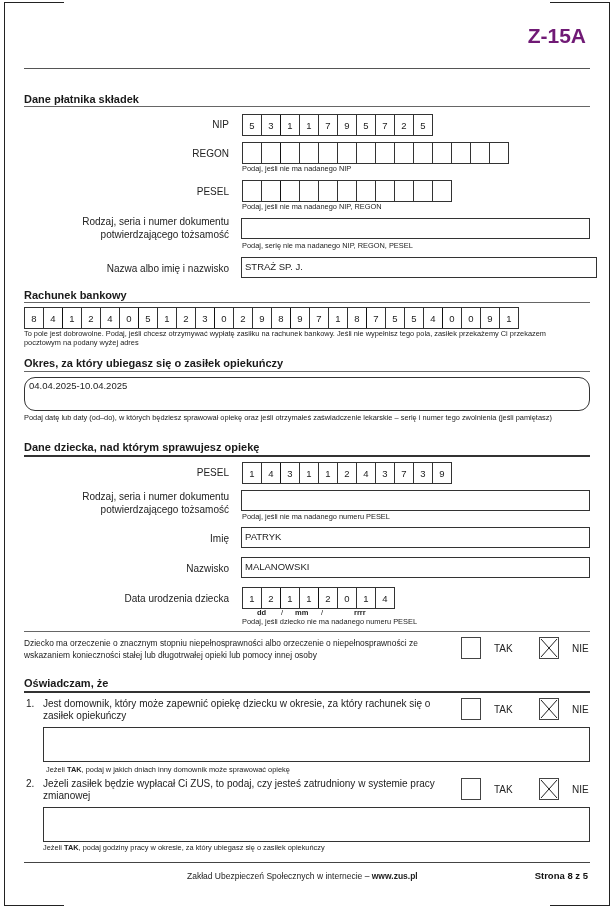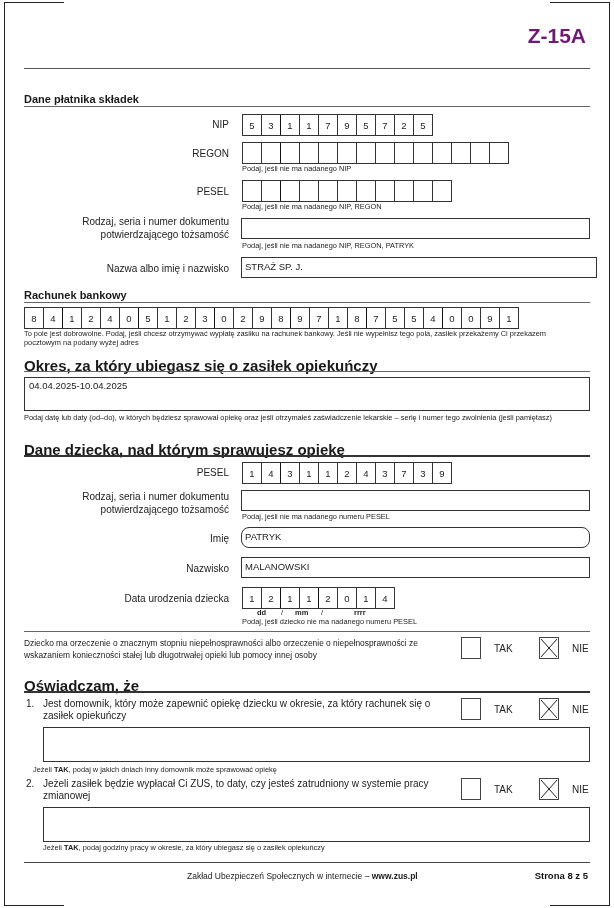--- a/index.html
+++ b/index.html
@@ -98,7 +98,7 @@
   <div>potwierdzającego tożsamość</div>
 </div>
 <div class="field" style="left:241px;top:218px;width:349px;height:21px;"></div>
-<div class="hint" style="left:242px;top:241px;">Podaj, jeśli nie ma nadanego NIP, REGON, PATRYK</div>
+<div class="hint" style="left:242px;top:241px;">Podaj, serię nie ma nadanego NIP, REGON, PESEL</div>
 
 <div class="lbl" style="top:262px;right:385px;">Nazwa albo imię i nazwisko</div>
 <div class="field" style="left:241px;top:257px;width:356px;height:21px;">STRAŻ SP. J.</div>

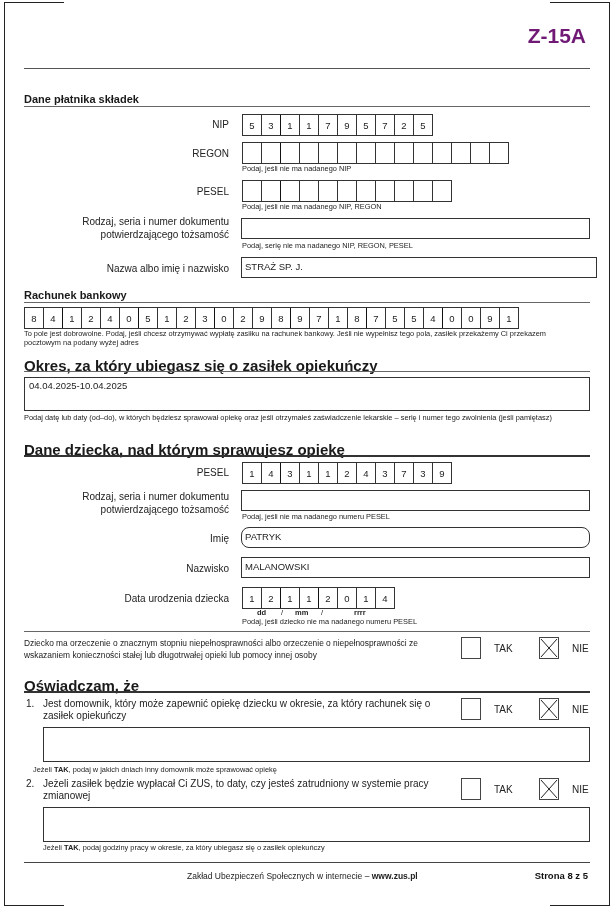--- a/index.html
+++ b/index.html
@@ -12,7 +12,7 @@
   .rule { position: absolute; left: 24px; width: 566px; height: 1px; background: #666; }
   .rule.dark { background: #333; height: 2px; }
   .sec { position: absolute; left: 24px; font-size: 11px; font-weight: bold; color: #1a1a1a; }
-  .sec.big { font-size: 15px; }
+  .sec.big { font-size: 11px; }
   .lbl { position: absolute; font-size: 10px; color: #222; text-align: right; line-height: 13px; }
   .hint { position: absolute; font-size: 7.4px; color: #222; line-height: 9px; white-space: nowrap; }
   .hint.wrap { white-space: normal; }

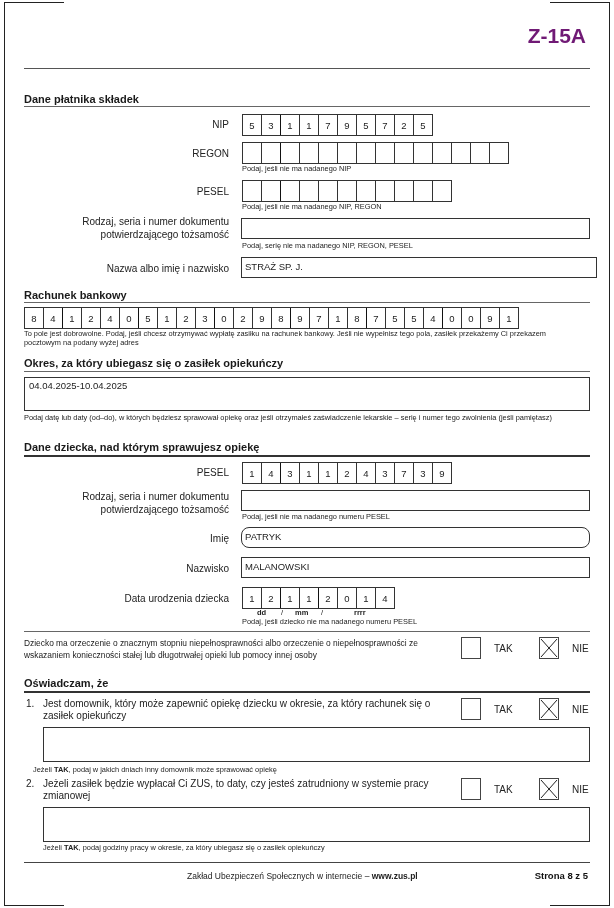--- a/index.html
+++ b/index.html
@@ -137,7 +137,7 @@
 
 <div class="sec big" style="top:357px;">Okres, za który ubiegasz się o zasiłek opiekuńczy</div>
 <div class="rule" style="top:371px;"></div>
-<div class="field" style="left:24px;top:377px;width:566px;height:34px;padding:2px 4px;">04.04.2025-10.04.2025</div>
+<div class="field" style="left:24px;top:377px;width:566px;height:34px;padding:2px 4px;border-radius:11px;">04.04.2025-10.04.2025</div>
 <div class="hint wrap" style="left:24px;top:413px;width:568px;">Podaj datę lub daty (od–do), w których będziesz sprawował opiekę oraz jeśli otrzymałeś zaświadczenie lekarskie – serię i numer tego zwolnienia (jeśli  pamiętasz)</div>
 
 <div class="sec big" style="top:441px;">Dane dziecka, nad którym sprawujesz opiekę</div>

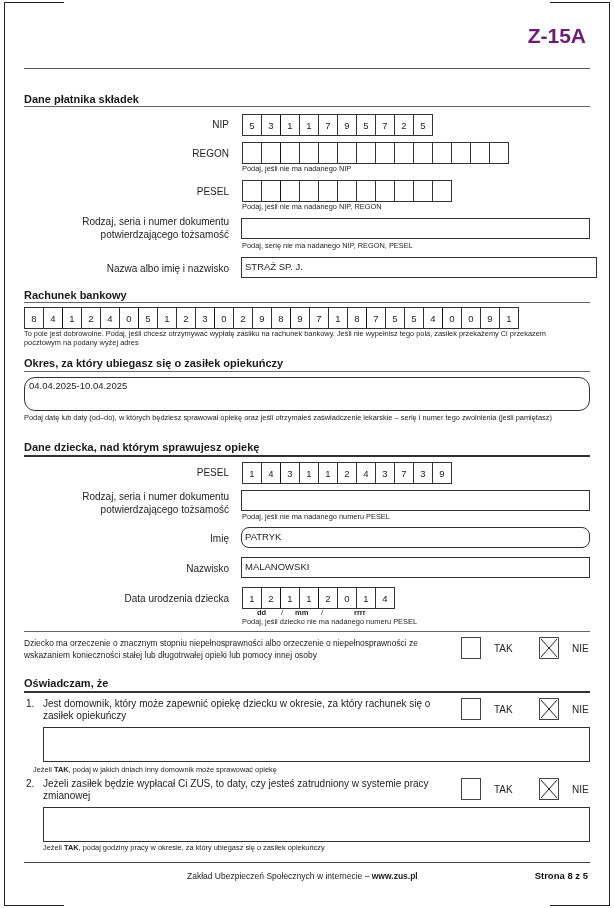--- a/index.html
+++ b/index.html
@@ -166,7 +166,7 @@
 <div class="hint" style="left:242px;top:512px;">Podaj, jeśli nie ma nadanego numeru PESEL</div>
 
 <div class="lbl" style="top:532px;right:385px;padding-left:20px;">Imię</div>
-<div class="field" style="left:241px;top:527px;width:349px;height:21px;border-radius:8px;">PATRYK</div>
+<div class="field" style="left:241px;top:527px;width:349px;height:21px;">PATRYK</div>
 
 <div class="lbl" style="top:562px;right:385px;">Nazwisko</div>
 <div class="field" style="left:241px;top:557px;width:349px;height:21px;">MALANOWSKI</div>

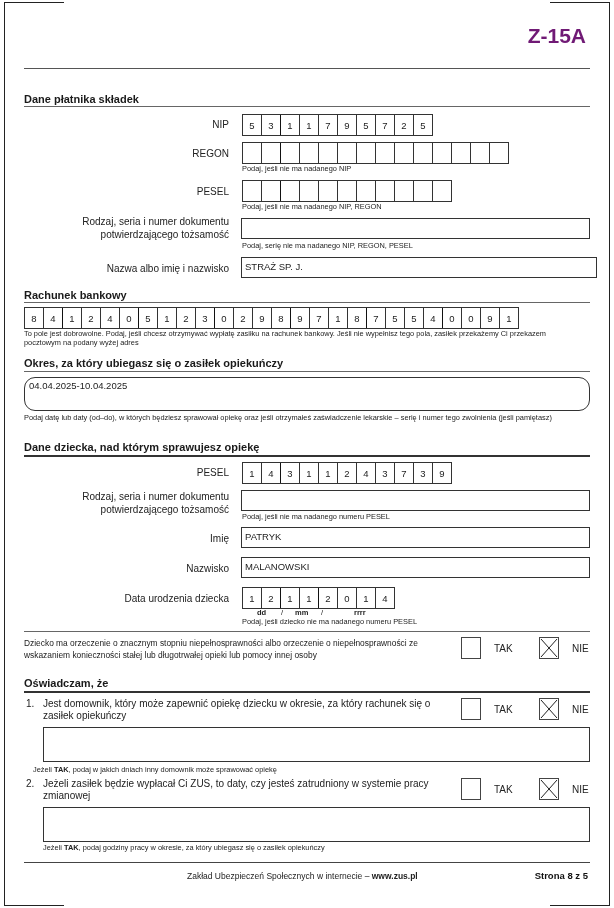--- a/index.html
+++ b/index.html
@@ -218,7 +218,7 @@
   </div>
 <div class="opt" style="left:572px;top:704px;">NIE</div>
 <div class="field" style="left:43px;top:727px;width:547px;height:35px;"></div>
-<div class="hint" style="left:33px;top:765px;">
+<div class="hint" style="left:46px;top:765px;">
   <span>Jeżeli </span><b>TAK</b><span>, podaj w jakich dniach inny domownik może sprawować opiekę</span>
 </div>
 

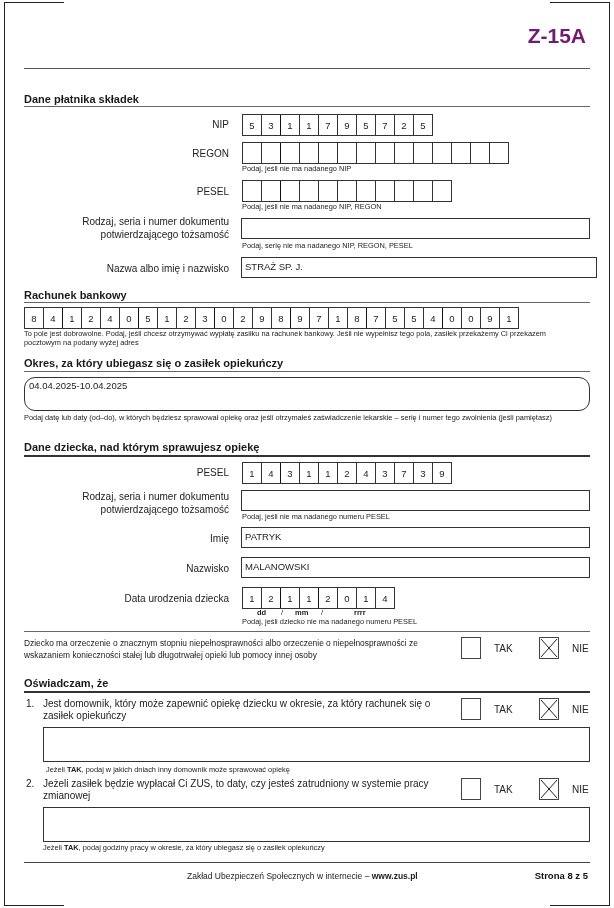--- a/index.html
+++ b/index.html
@@ -223,7 +223,7 @@
 </div>
 
 <div class="qnum" style="top:778px;">2.</div>
-<div class="qtext" style="top:778px;">Jeżeli zasiłek będzie wypłacał Ci ZUS, to daty, czy jesteś zatrudniony w systemie pracy zmianowej</div>
+<div class="qtext" style="top:778px;">Jeżeli zasiłek będzie wypłacał Ci ZUS, to podaj, czy jesteś zatrudniony w systemie pracy zmianowej</div>
 <div class="chk" style="left:461px;top:778px;"></div>
 <div class="opt" style="left:494px;top:784px;">TAK</div>
 <div class="chk" id="decl2-no-chk" style="left:539px;top:778px;">

